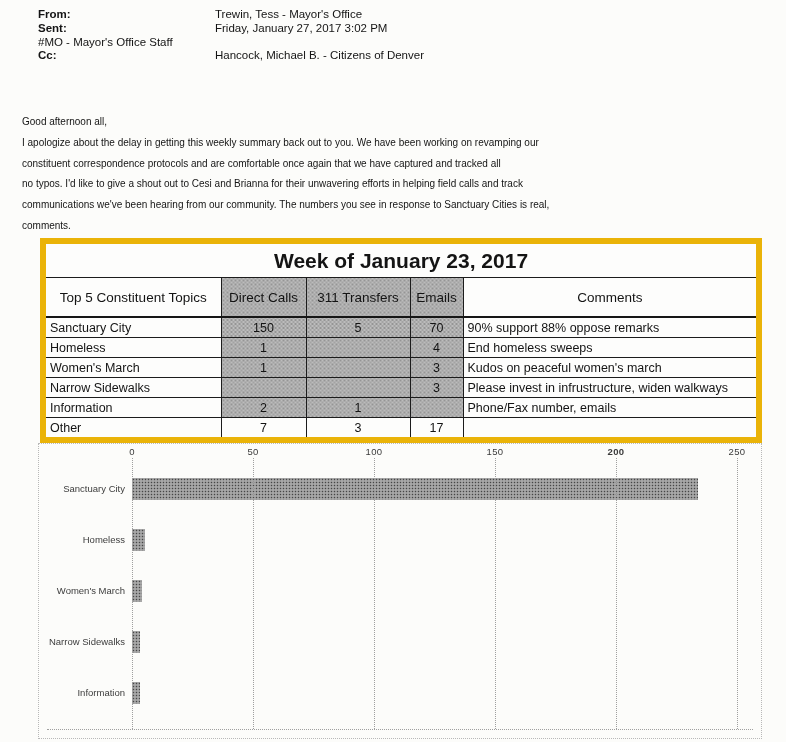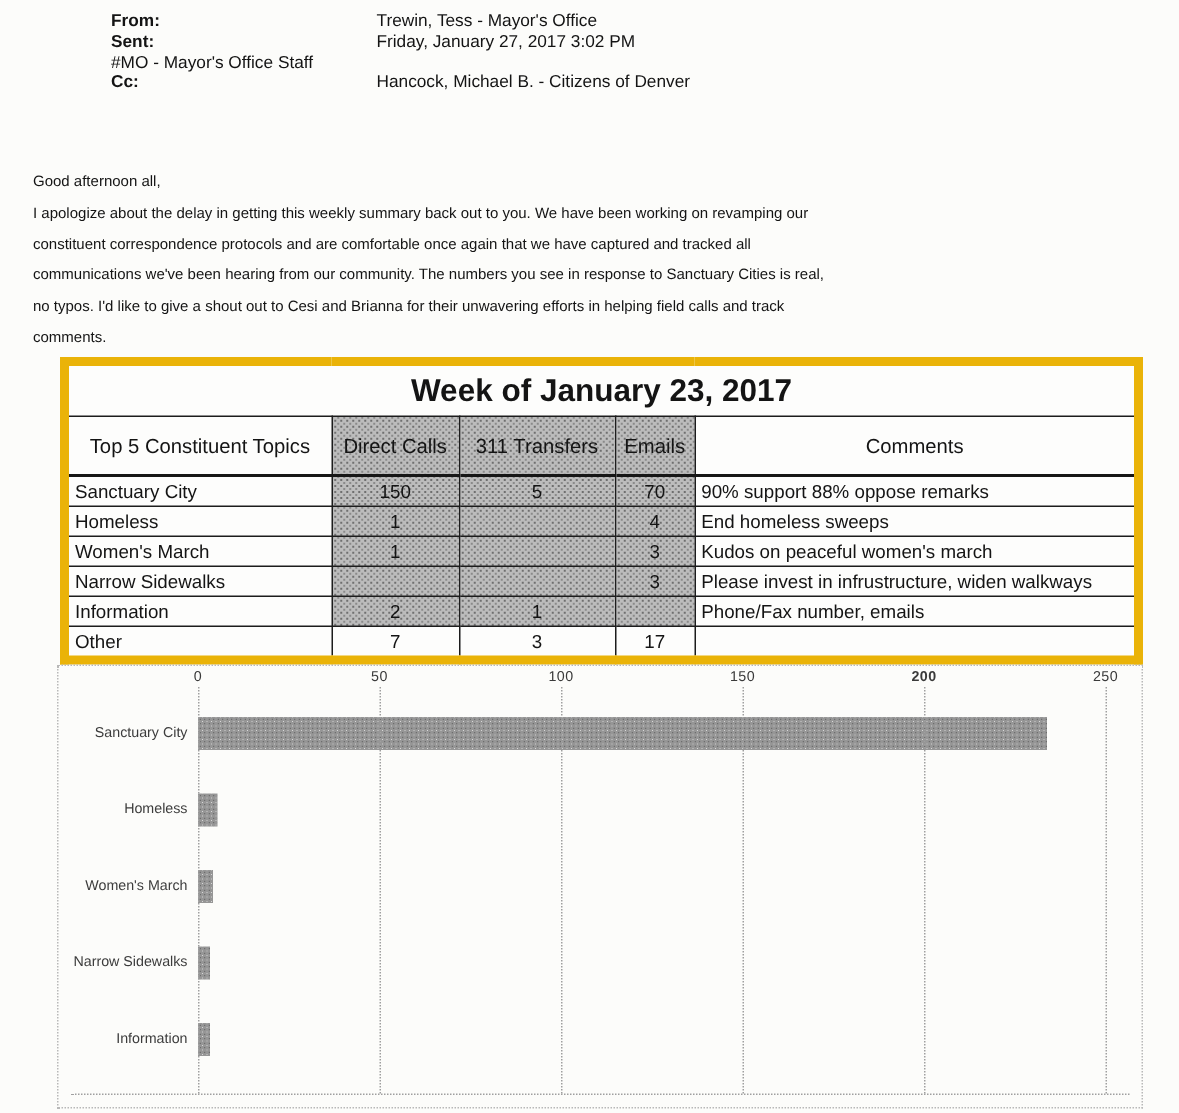--- a/index.html
+++ b/index.html
@@ -11,7 +11,7 @@
   }
   
   .email-headers{position:absolute;left:38px;top:8px;width:720px;}
-  .hrow{display:flex;line-height:13.8px;font-size:11.5px;margin-left:36px;}
+  .hrow{display:flex;line-height:13.8px;font-size:11.5px;}
   .hlabel{width:177px;font-weight:bold;flex:0 0 auto;}
   .hvalue{flex:1;}
   

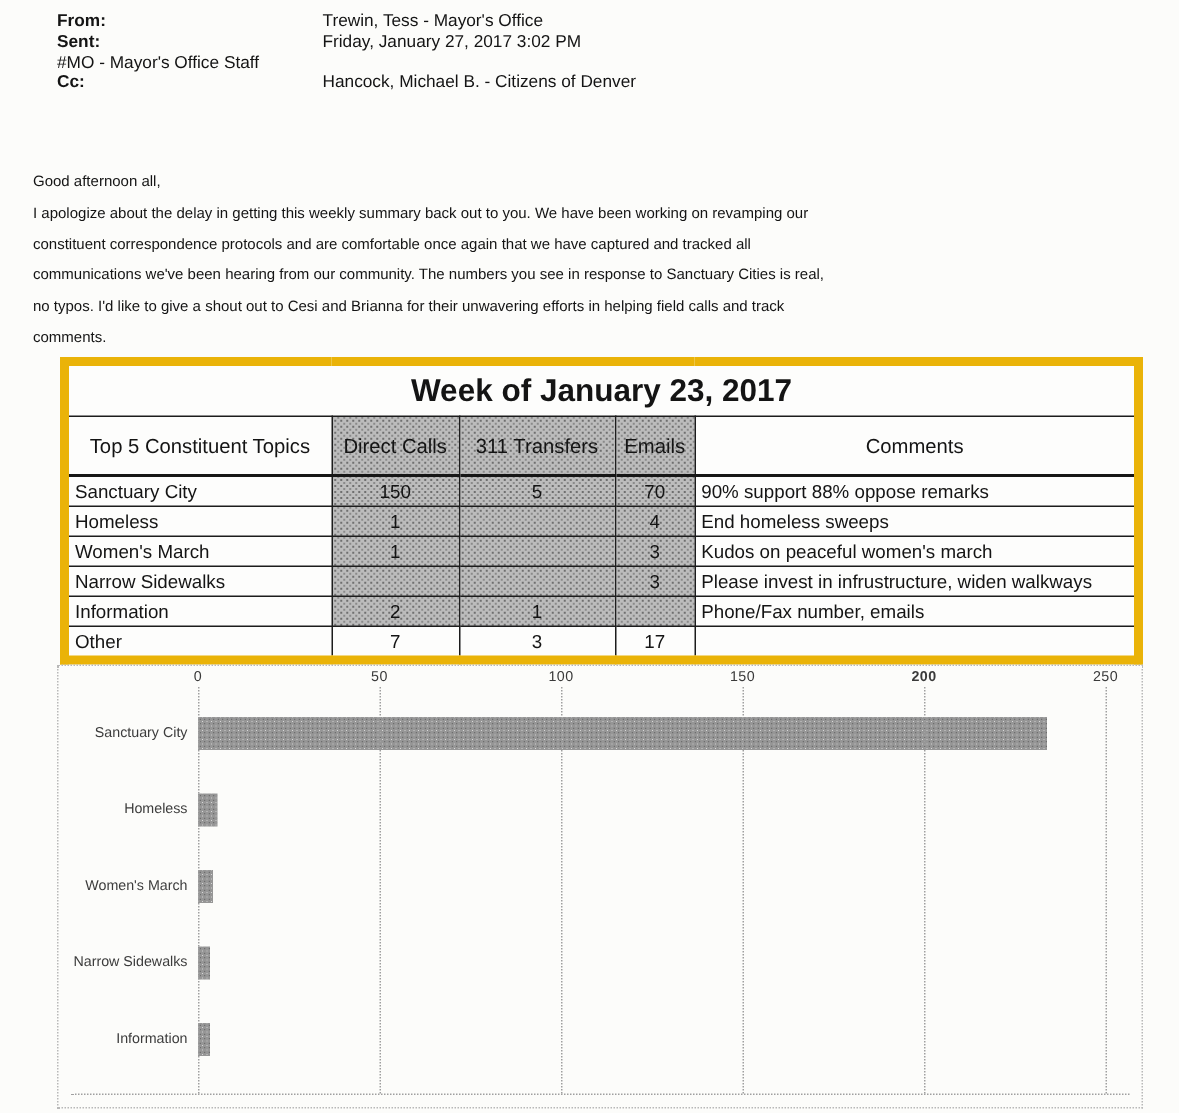--- a/index.html
+++ b/index.html
@@ -99,8 +99,8 @@
     <div class="line">Good afternoon all,</div>
     <div class="line">I apologize about the delay in getting this weekly summary back out to you. We have been working on revamping our</div>
     <div class="line">constituent correspondence protocols and are comfortable once again that we have captured and tracked all</div>
+    <div class="line">no typos. I'd like to give a shout out to Cesi and Brianna for their unwavering efforts in helping field calls and track</div>
     <div class="line">communications we've been hearing from our community. The numbers you see in response to Sanctuary Cities is real,</div>
-    <div class="line">no typos. I'd like to give a shout out to Cesi and Brianna for their unwavering efforts in helping field calls and track</div>
     <div class="line">comments.</div>
   </div>
 

